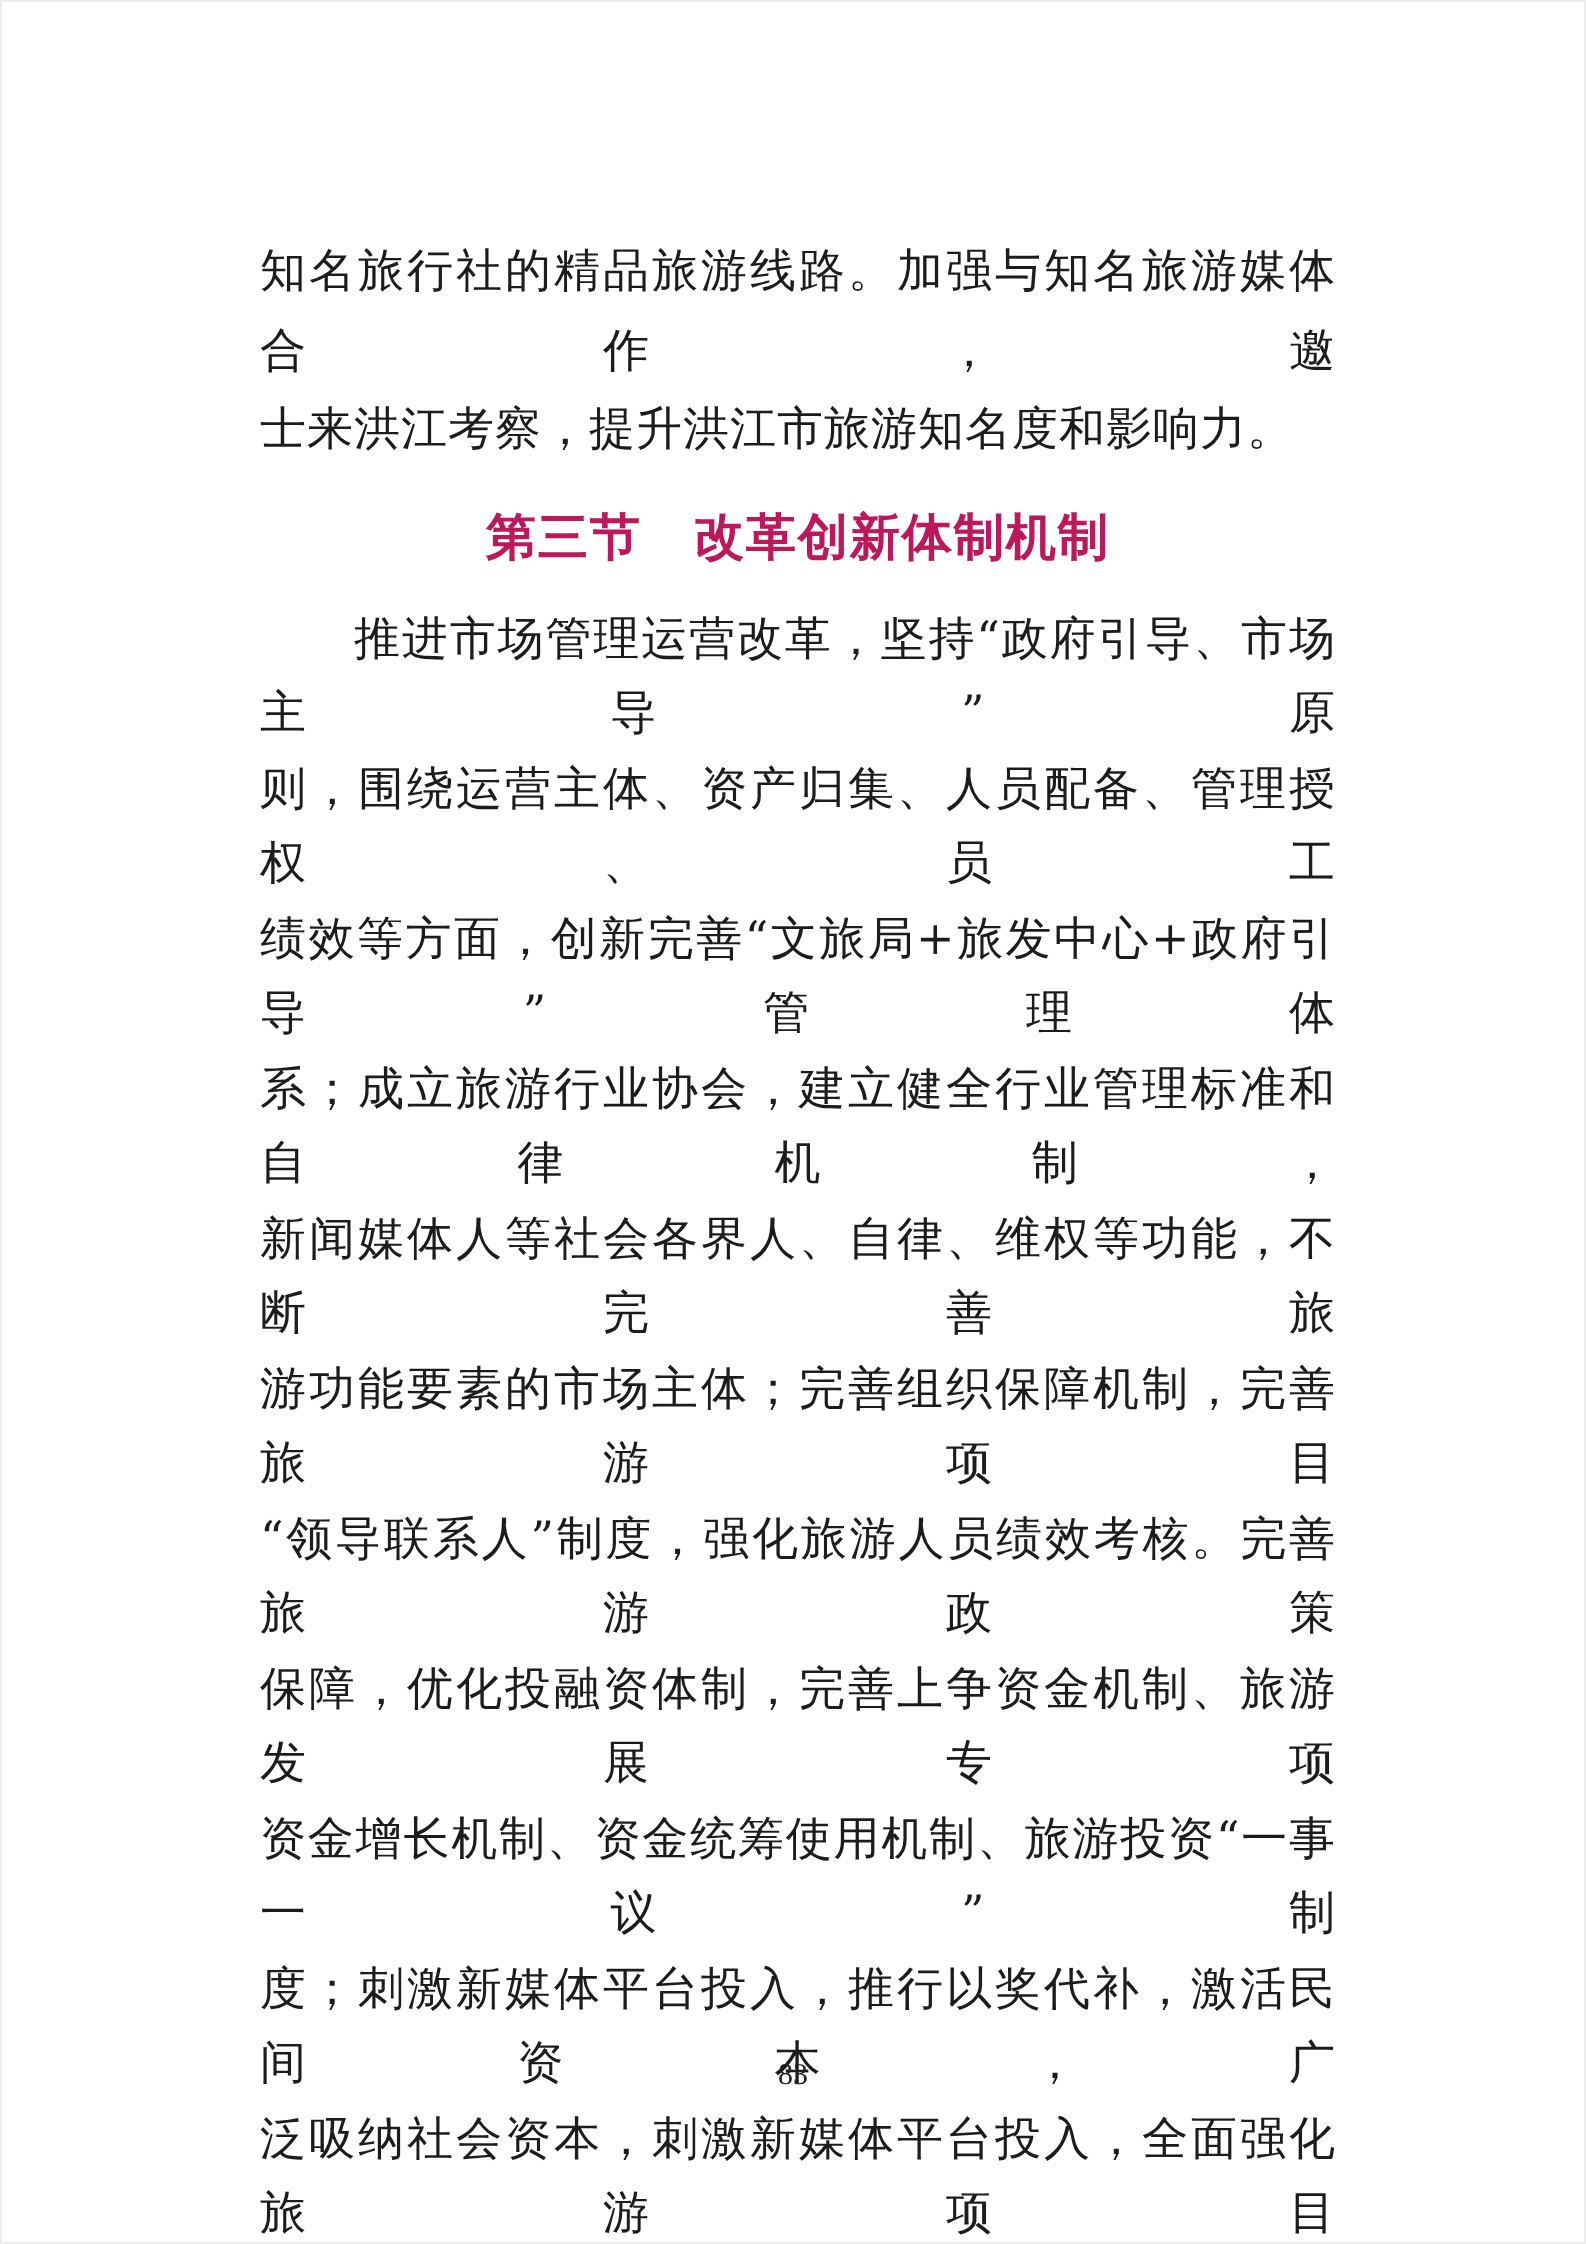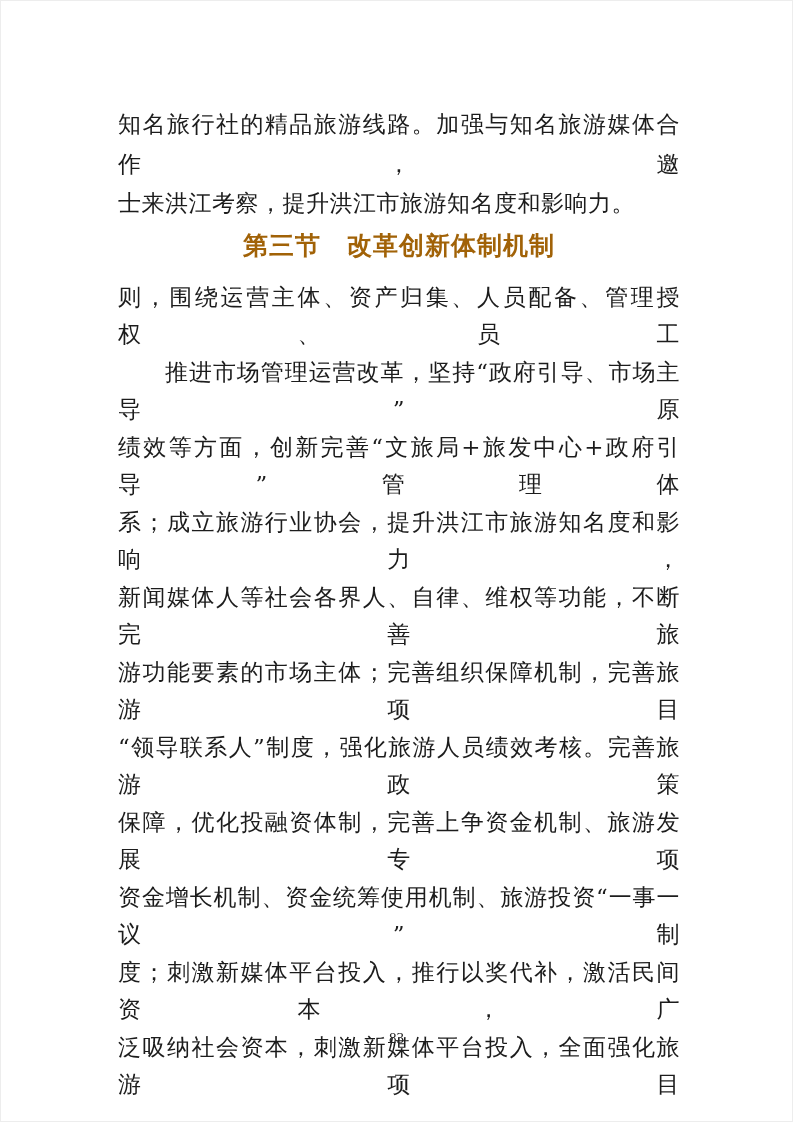--- a/index.html
+++ b/index.html
@@ -25,7 +25,7 @@
     width: 570px;
   }
   .para {
-    margin: 4px;
+    margin: 16px;
     padding: 0;
   }
   .line {

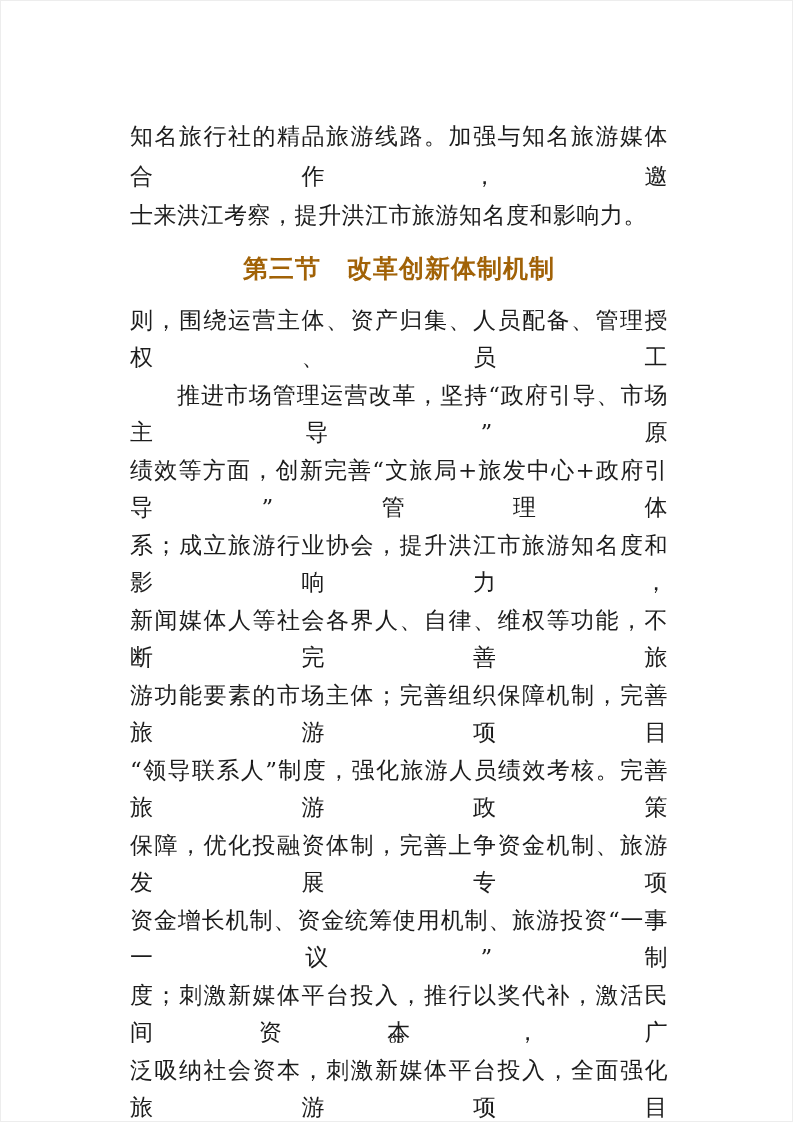--- a/index.html
+++ b/index.html
@@ -55,7 +55,7 @@
     font-weight: bold;
     text-align: center;
     letter-spacing: 1px;
-    color: #a16207;
+    color: #be185d;
   }
   .page-number {
     position: absolute;

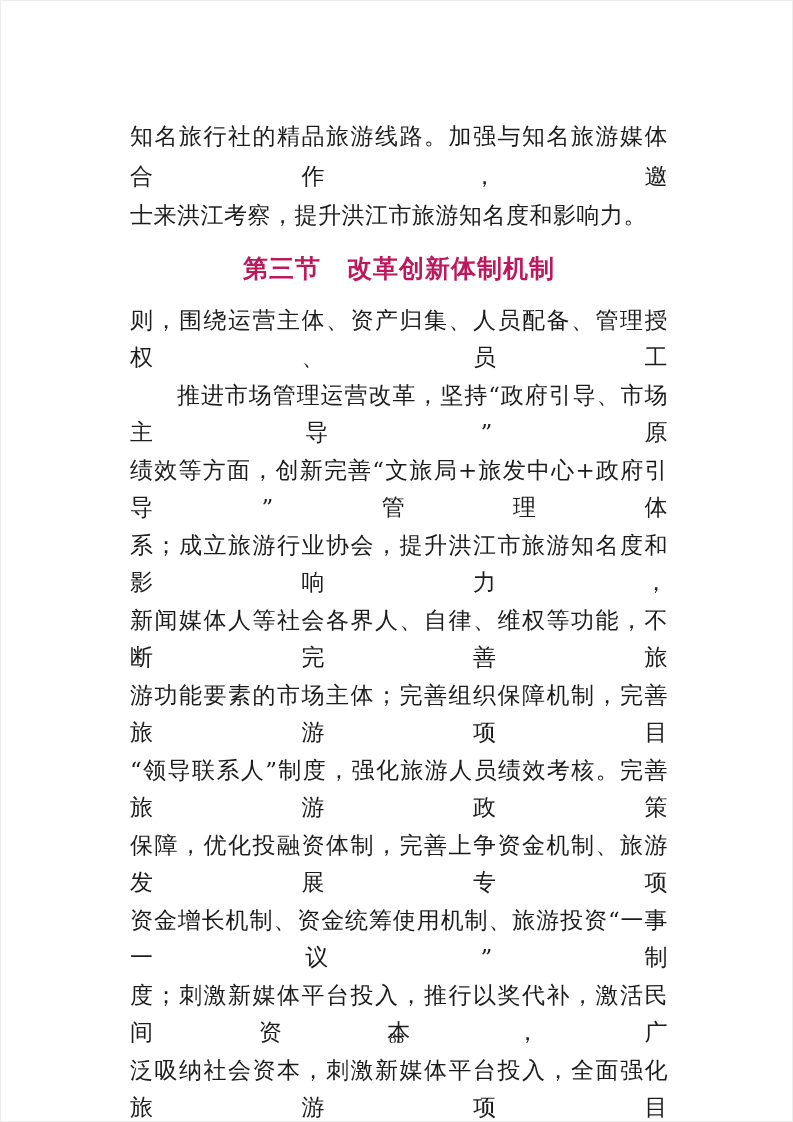--- a/index.html
+++ b/index.html
@@ -83,8 +83,8 @@
     <h2 class="heading">第三节　改革创新体制机制</h2>
 
     <p class="para para2">
+      <span class="line indent">推进市场管理运营改革，坚持“政府引导、市场主导”原</span>
       <span class="line">则，围绕运营主体、资产归集、人员配备、管理授权、员工</span>
-      <span class="line indent">推进市场管理运营改革，坚持“政府引导、市场主导”原</span>
       <span class="line">绩效等方面，创新完善“文旅局+旅发中心+政府引导”管理体</span>
       <span class="line">系；成立旅游行业协会，提升洪江市旅游知名度和影响力，</span>
       <span class="line">新闻媒体人等社会各界人、自律、维权等功能，不断完善旅</span>

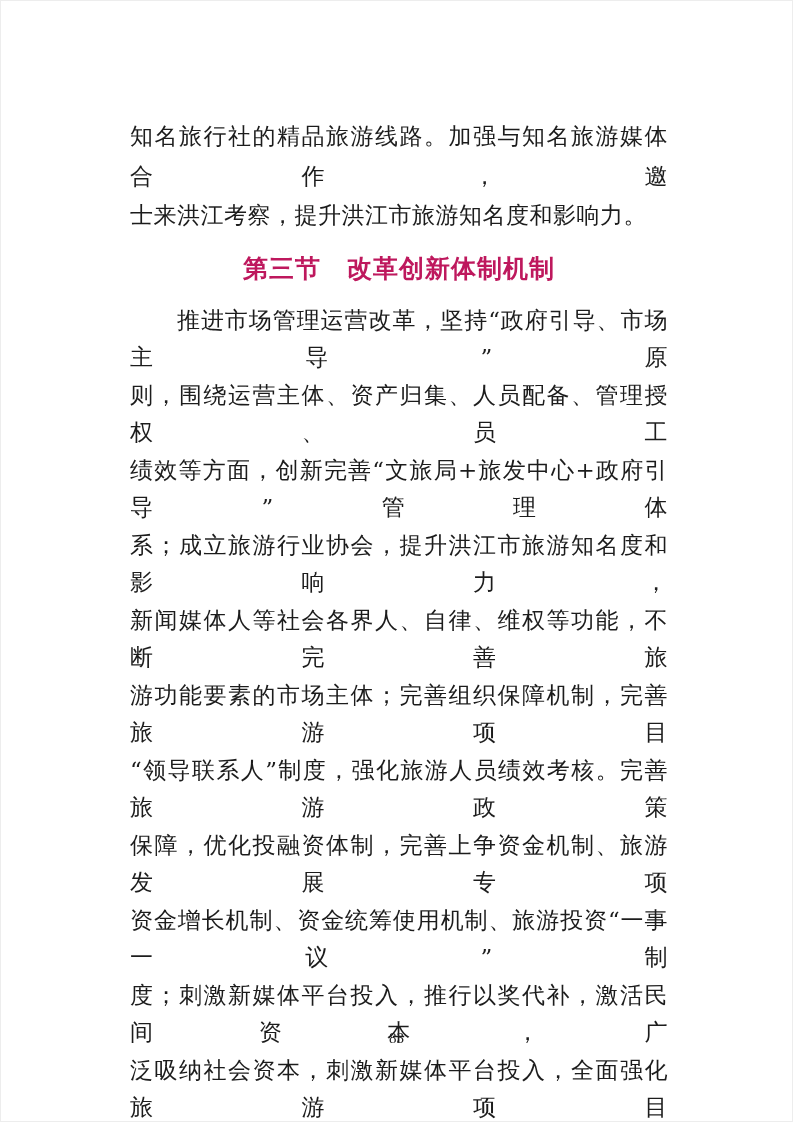--- a/index.html
+++ b/index.html
@@ -86,7 +86,7 @@
       <span class="line indent">推进市场管理运营改革，坚持“政府引导、市场主导”原</span>
       <span class="line">则，围绕运营主体、资产归集、人员配备、管理授权、员工</span>
       <span class="line">绩效等方面，创新完善“文旅局+旅发中心+政府引导”管理体</span>
-      <span class="line">系；成立旅游行业协会，提升洪江市旅游知名度和影响力，</span>
+      <span class="line">系；成立旅游行业协会，建立健全行业管理标准和自律机制，</span>
       <span class="line">新闻媒体人等社会各界人、自律、维权等功能，不断完善旅</span>
       <span class="line">游功能要素的市场主体；完善组织保障机制，完善旅游项目</span>
       <span class="line">“领导联系人”制度，强化旅游人员绩效考核。完善旅游政策</span>

